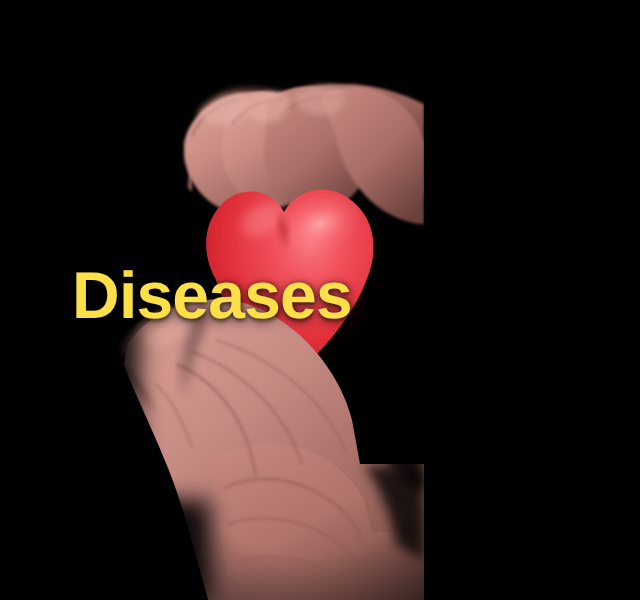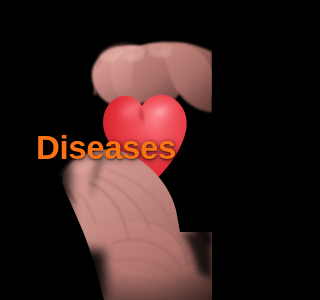--- a/index.html
+++ b/index.html
@@ -46,7 +46,7 @@
     font-size: 33px;
     line-height: 1;
     letter-spacing: -0.4px;
-    color: #f97316;
+    color: #fde047;
     text-shadow:
       0 1px 2px rgba(0,0,0,0.55),
       0 2px 6px rgba(0,0,0,0.45),

